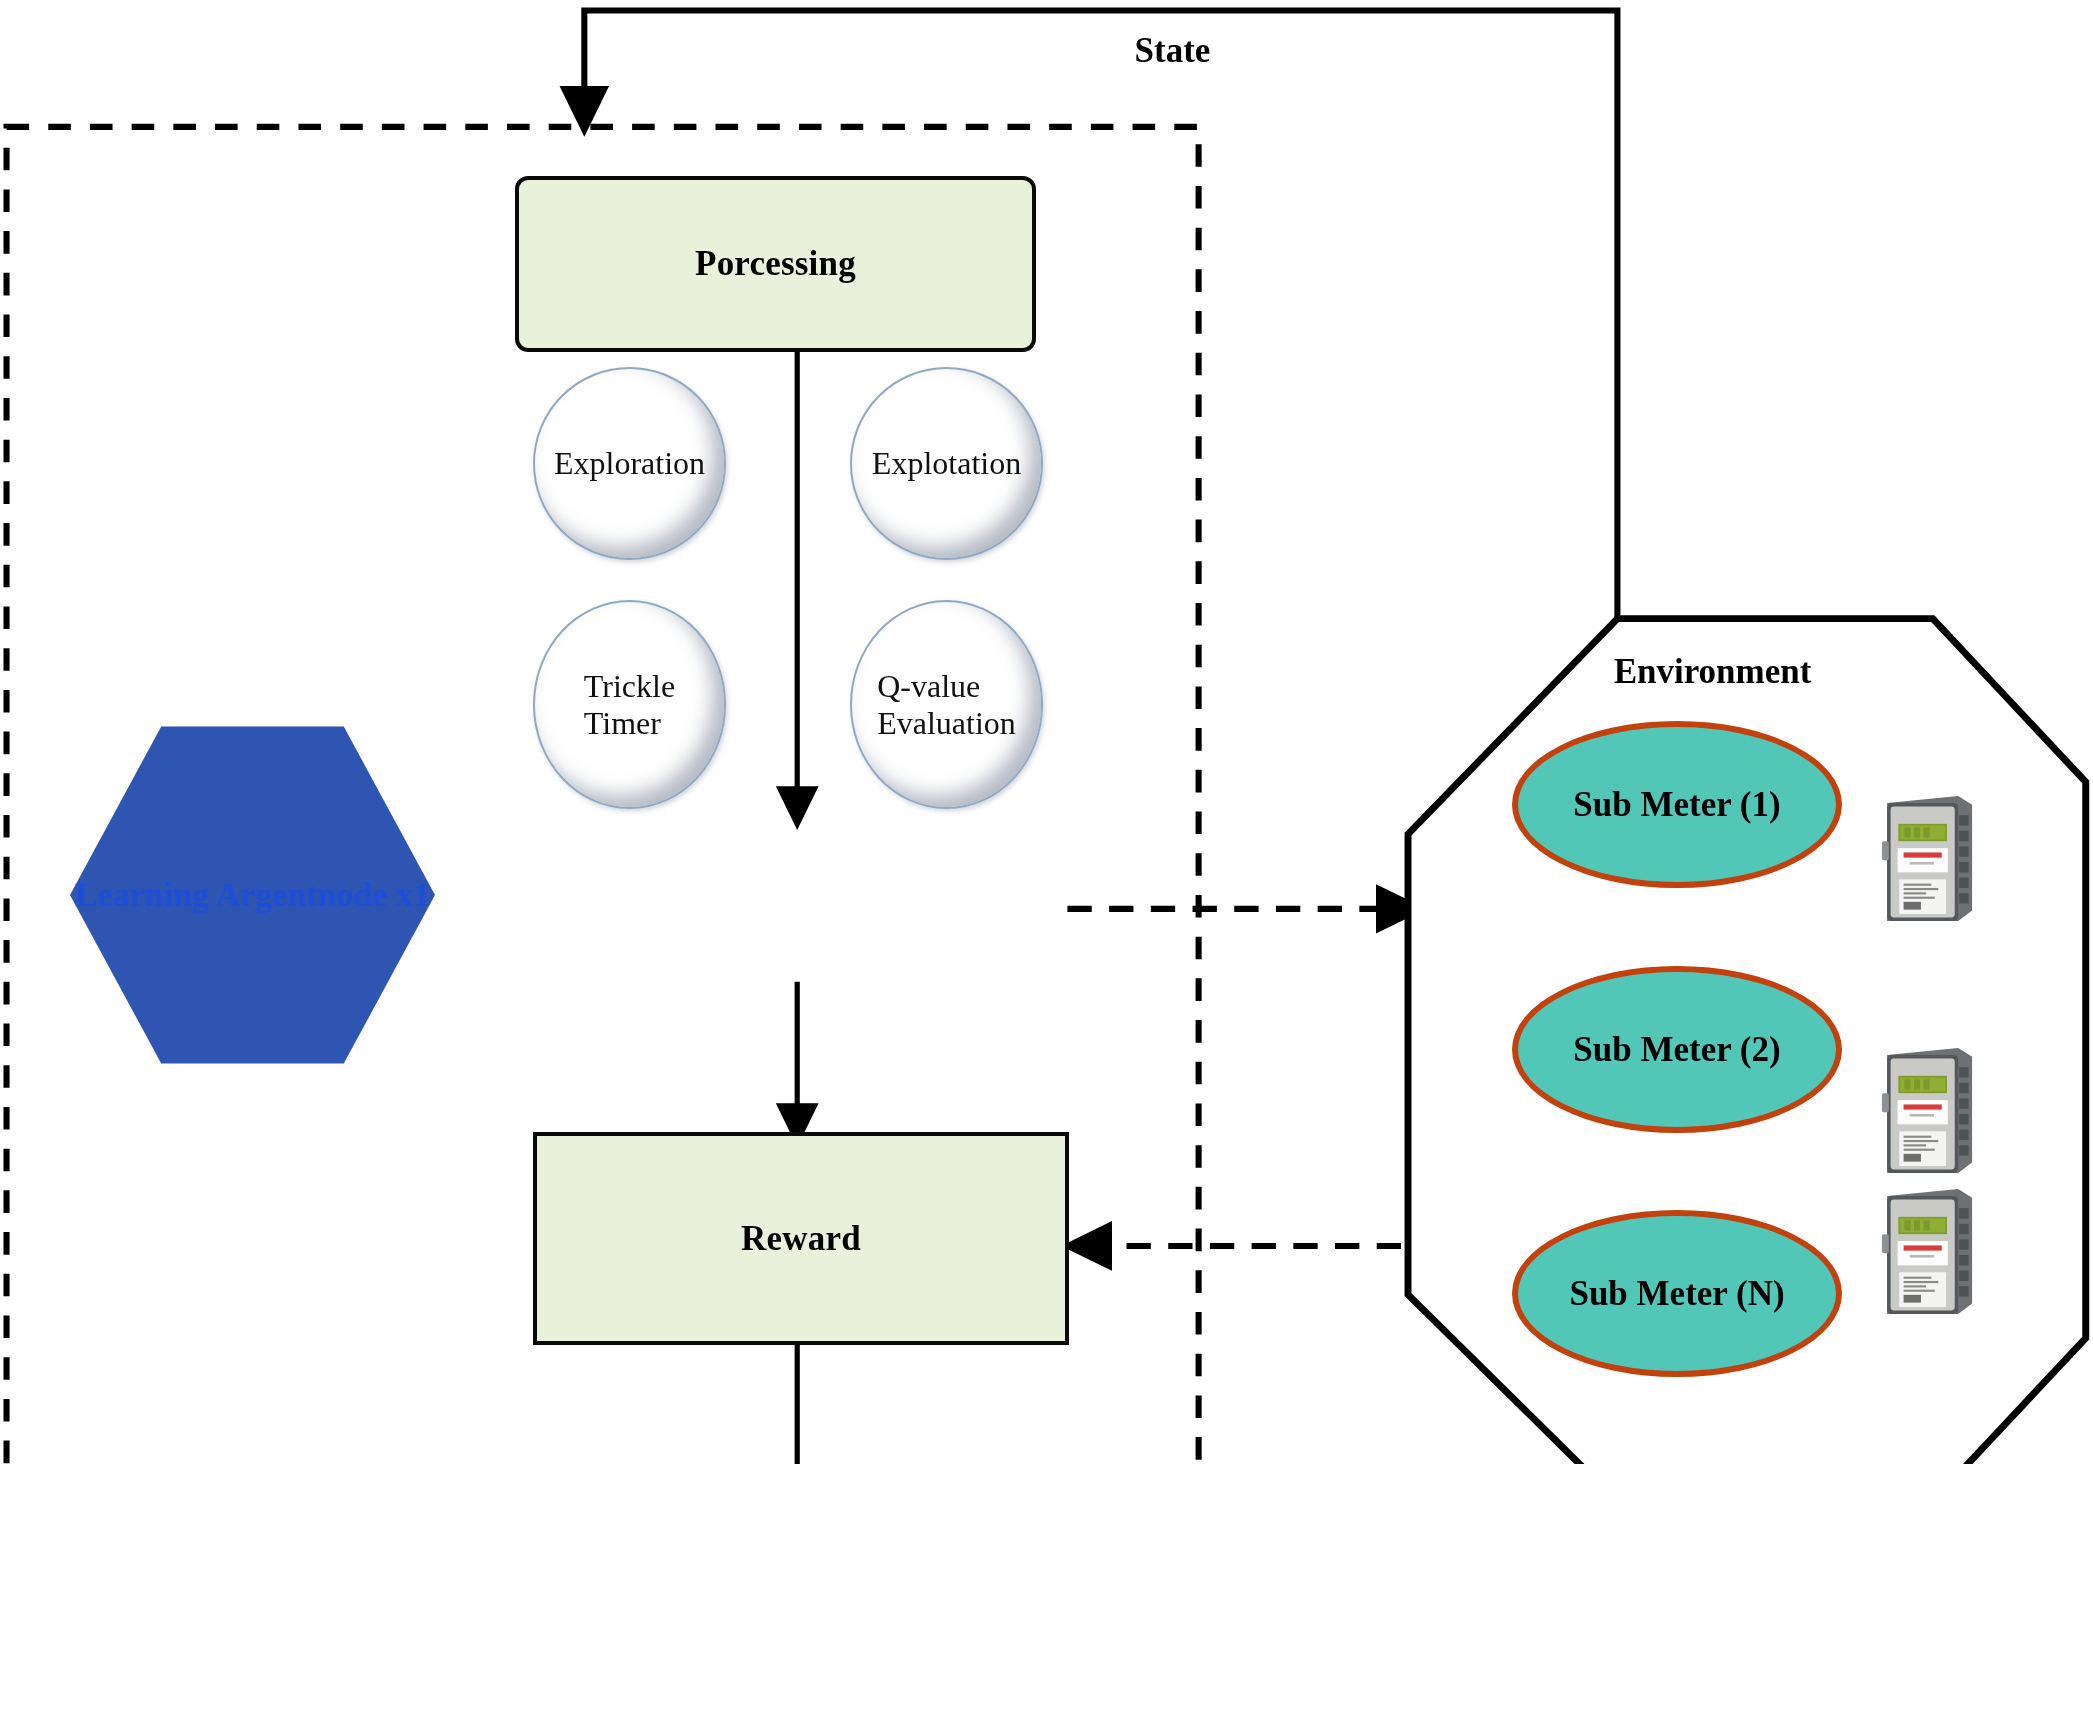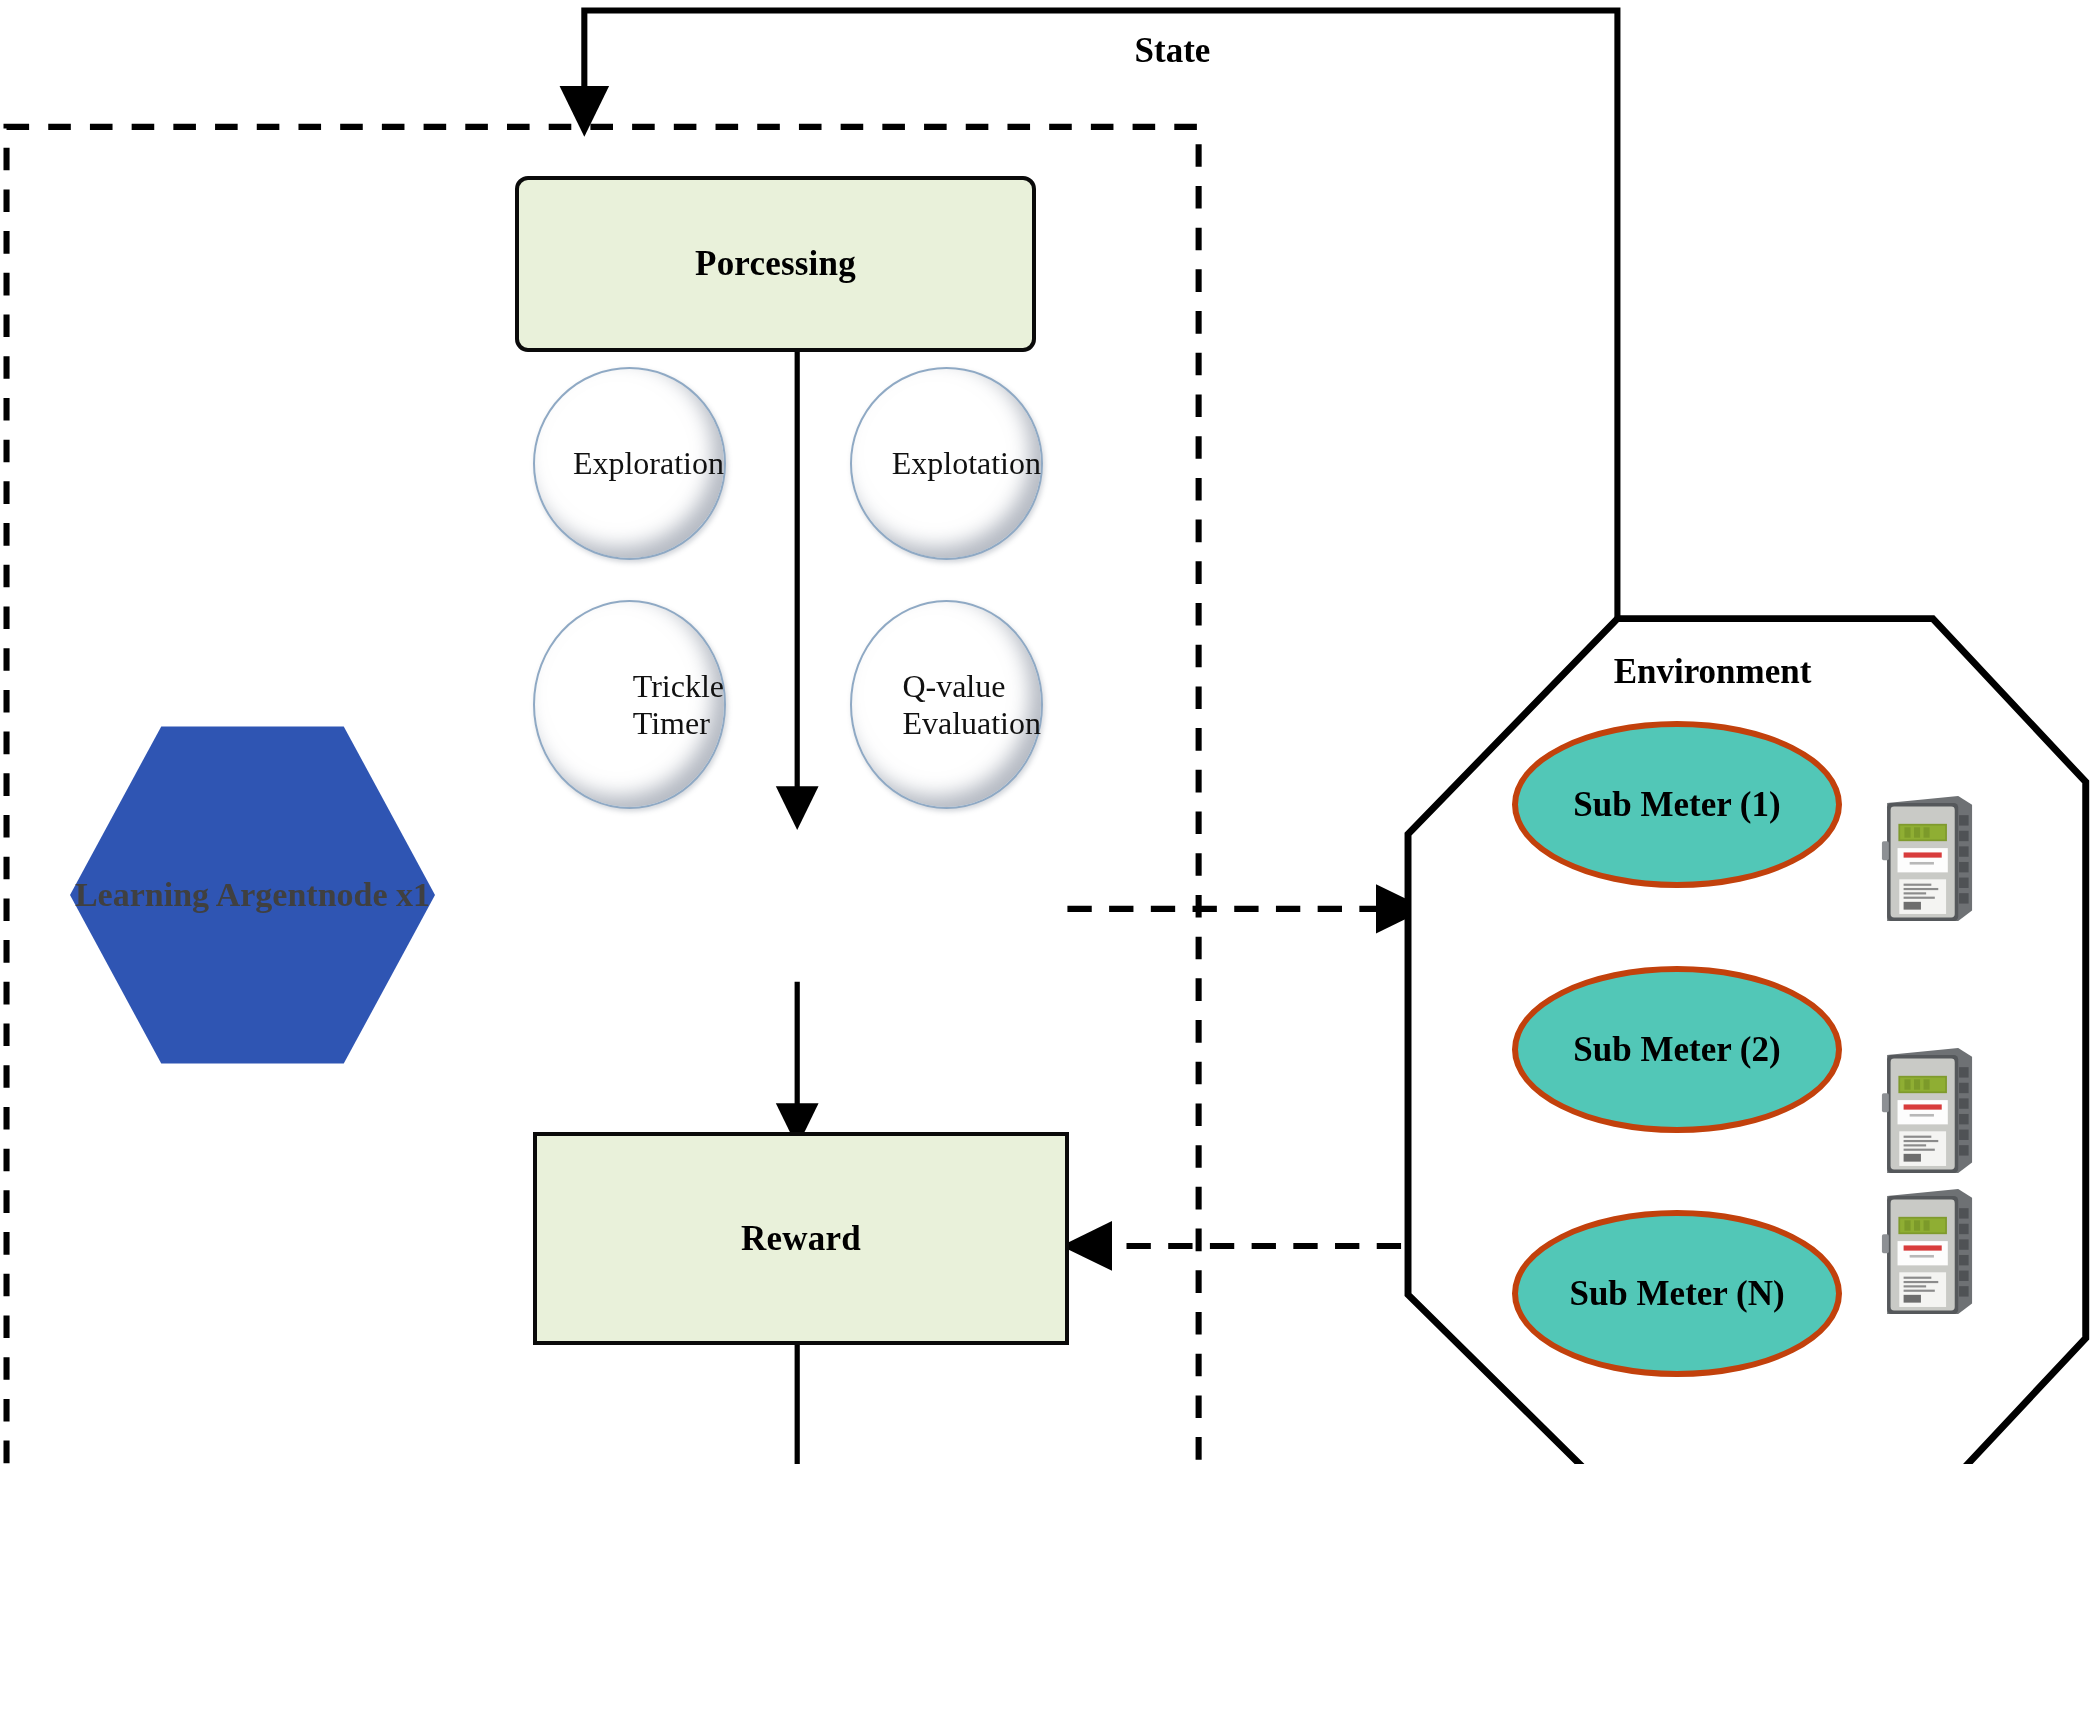--- a/index.html
+++ b/index.html
@@ -22,7 +22,7 @@
         box-shadow:inset -11.3px -11.3px 19px rgba(120,130,145,.55),
                    inset 7.8px 7.8px 14px rgba(255,255,255,.95),
                    1.7px 2.6px 5.2px rgba(110,120,135,.30);
-        display:flex;align-items:center;justify-content:flex-end;}
+        display:flex;align-items:center;justify-content:center;}
   .circ .lbl{font-size:32px;color:#111;line-height:1.15;font-weight:400;}
 
   

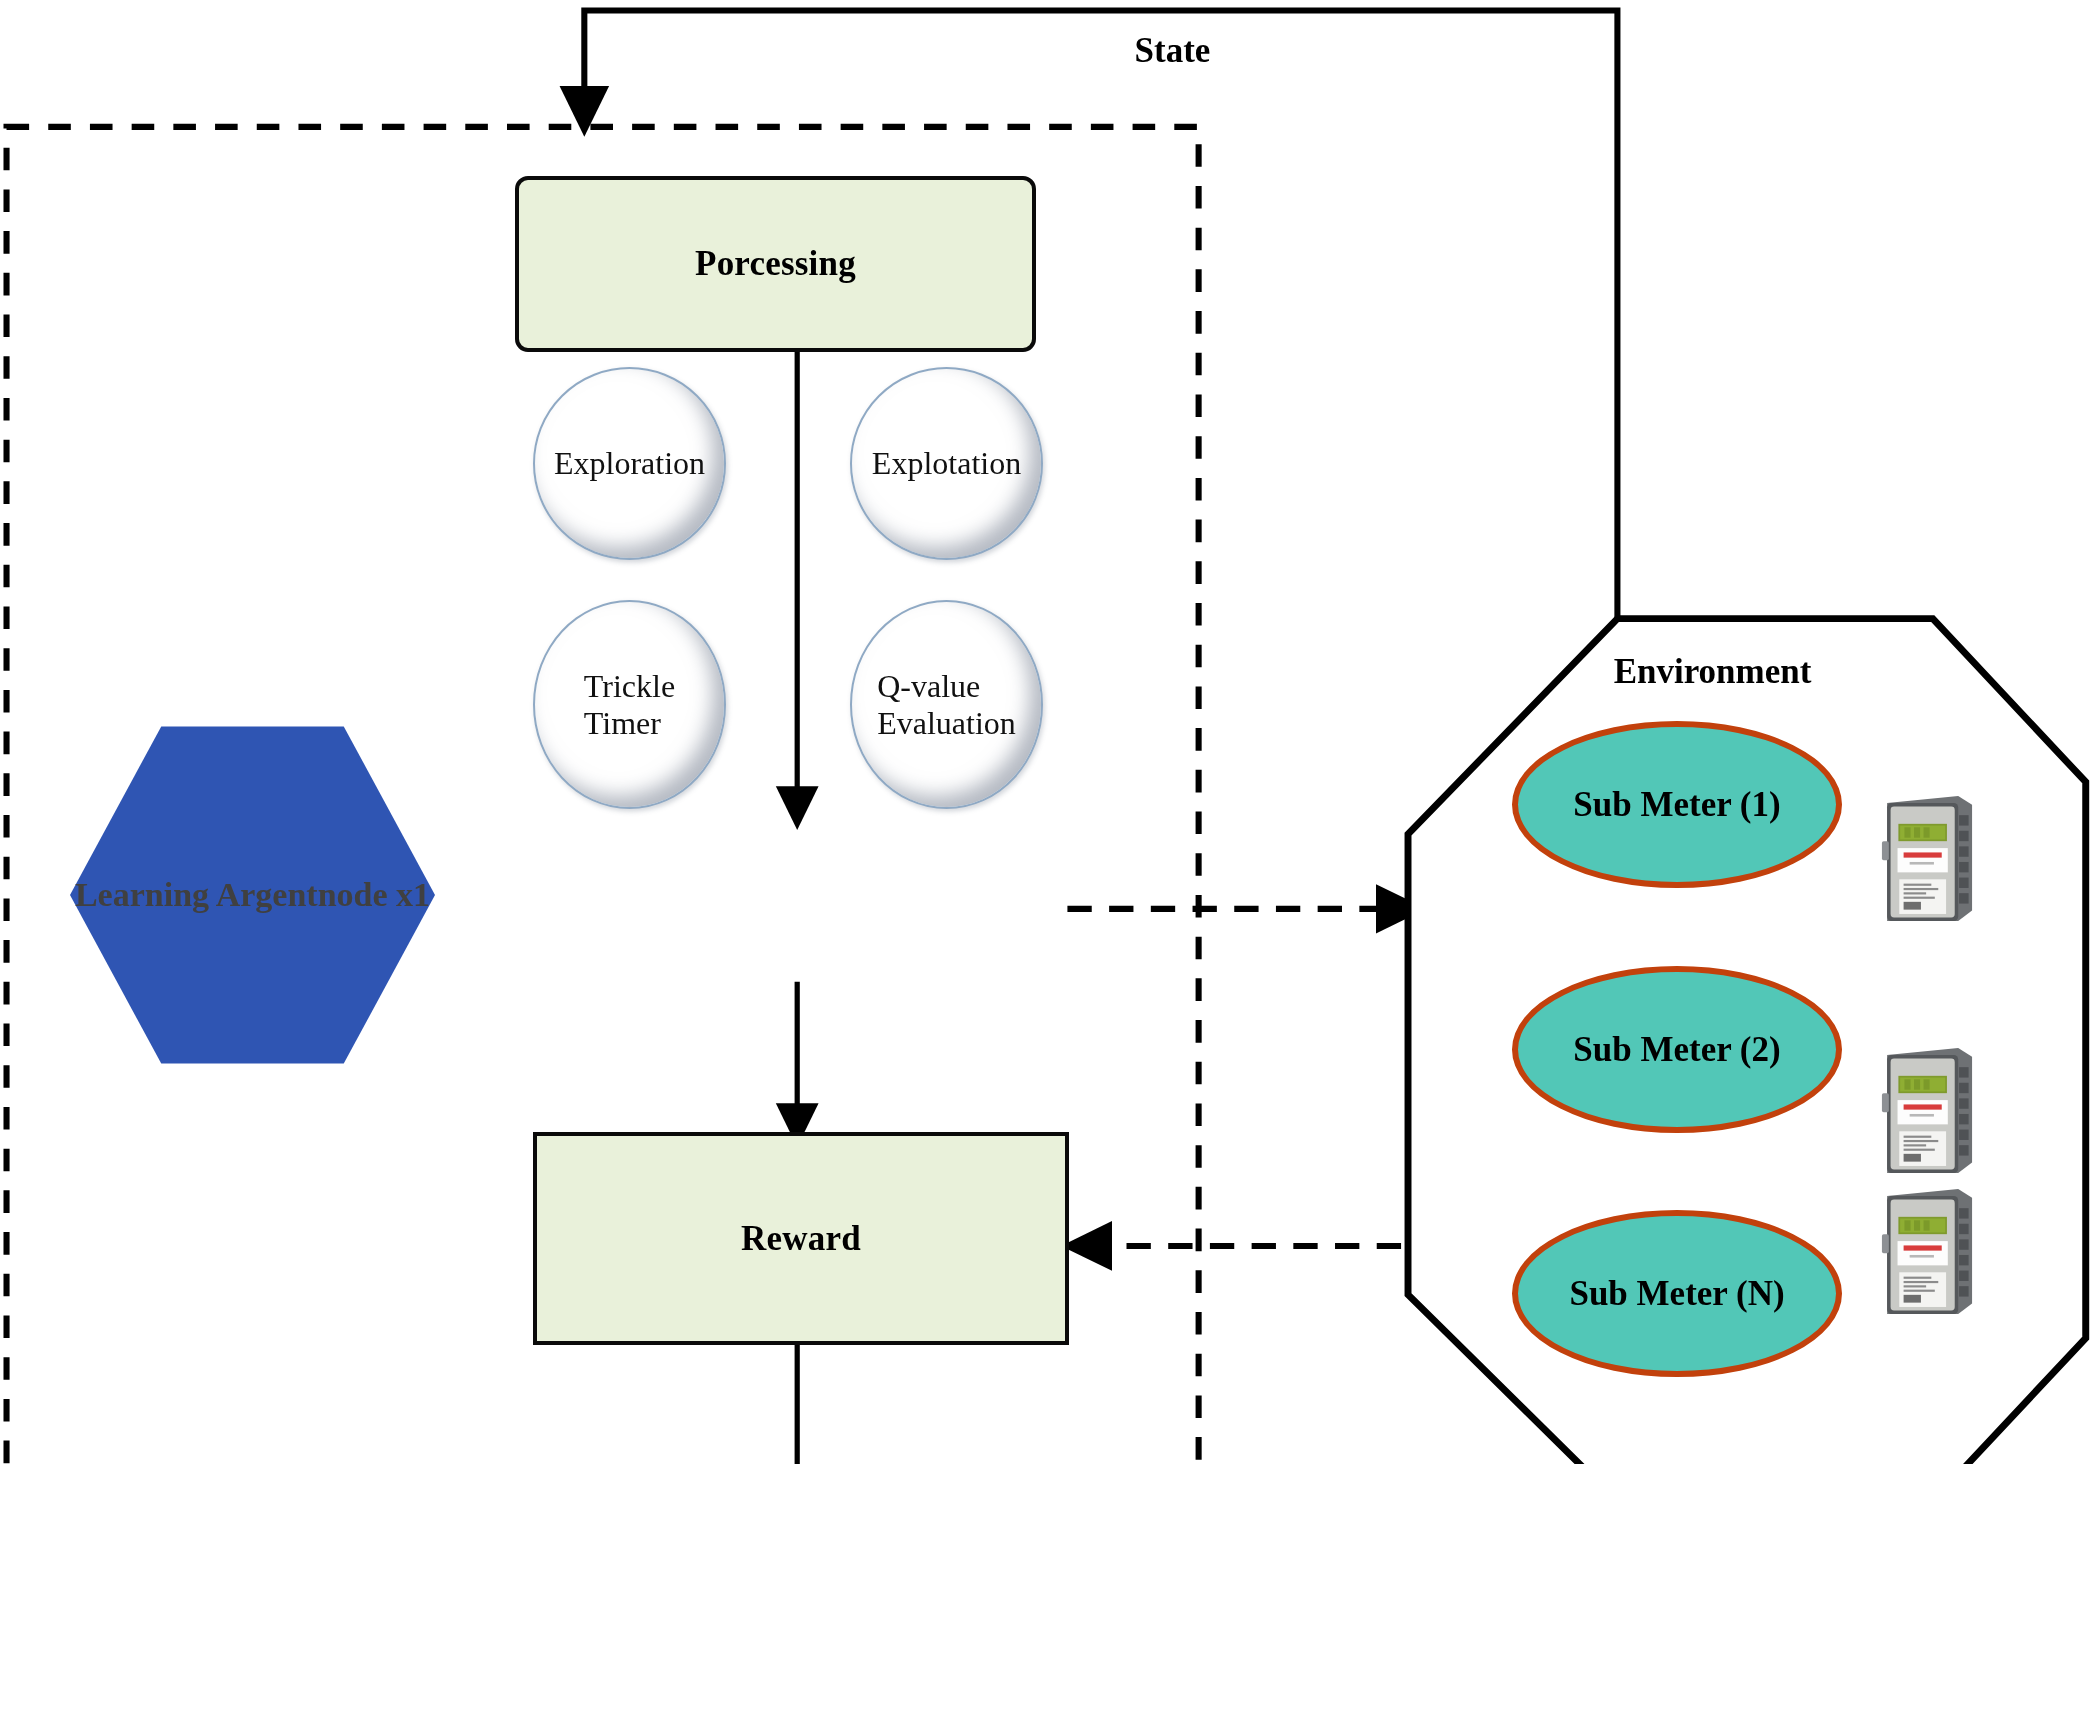--- a/index.html
+++ b/index.html
@@ -29,7 +29,7 @@
   .hexwrap{position:absolute;}
   .hexwrap .lbl{position:absolute;left:0;top:0;width:100%;height:100%;
        display:flex;align-items:center;justify-content:center;
-       color:#404040;font-weight:bold;font-size:34px;line-height:1.22;text-align:center;}
+       color:#1d4ed8;font-weight:bold;font-size:34px;line-height:1.22;text-align:center;}
 
   
   .ell{position:absolute;border-radius:50%;background:#52C7B7;border:6px solid #c2410c;

